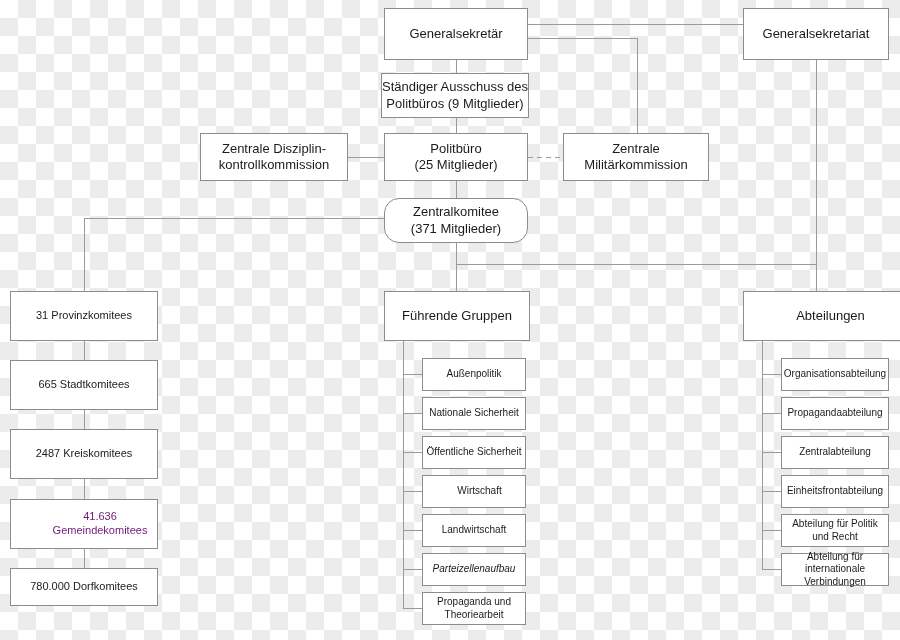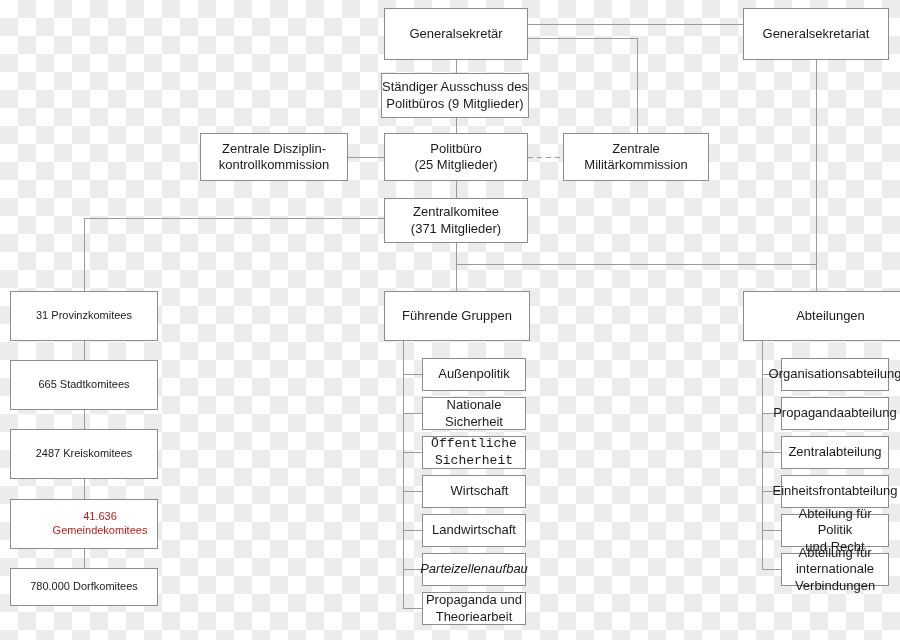--- a/index.html
+++ b/index.html
@@ -91,7 +91,7 @@
 (25 Mitglieder)</div>
       <div class="node lvl-main" style="left: 563px; top: 133px; width: 146px; height: 48px; background: rgb(255, 255, 255); border-color: rgb(140, 140, 140); color: rgb(27, 27, 27);">Zentrale
 Militärkommission</div>
-      <div class="node lvl-main" style="left: 384px; top: 198px; width: 144px; height: 45px; background: rgb(255, 255, 255); border-color: rgb(140, 140, 140); color: rgb(27, 27, 27);">Zentralkomitee
+      <div class="node lvl-main" style="left: 384px; top: 198px; width: 144px; height: 45px; background: rgb(255, 255, 255); border-color: rgb(140, 140, 140); color: rgb(27, 27, 27); border-radius: 15px;">Zentralkomitee
 (371 Mitglieder)</div>
       <div class="node lvl-left" style="left: 10px; top: 291px; width: 148px; height: 50px; background: rgb(255, 255, 255); border-color: rgb(140, 140, 140); color: rgb(27, 27, 27);">31 Provinzkomitees</div>
       <div class="node lvl-left" style="left: 10px; top: 360px; width: 148px; height: 50px; background: rgb(255, 255, 255); border-color: rgb(140, 140, 140); color: rgb(27, 27, 27);">665 Stadtkomitees</div>

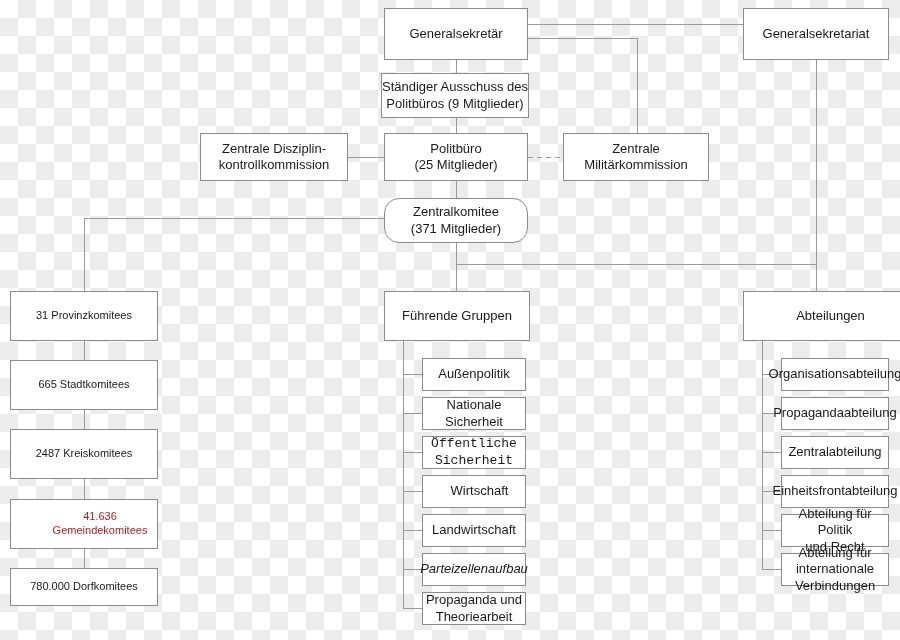--- a/index.html
+++ b/index.html
@@ -41,7 +41,7 @@
     white-space:pre-line;
   }
   .lvl-main{ font-size:13px; }
-  .lvl-sub{  font-size:13px; }
+  .lvl-sub{  font-size:10px; }
   .lvl-left{ font-size:11px; }
 </style>
 </head>

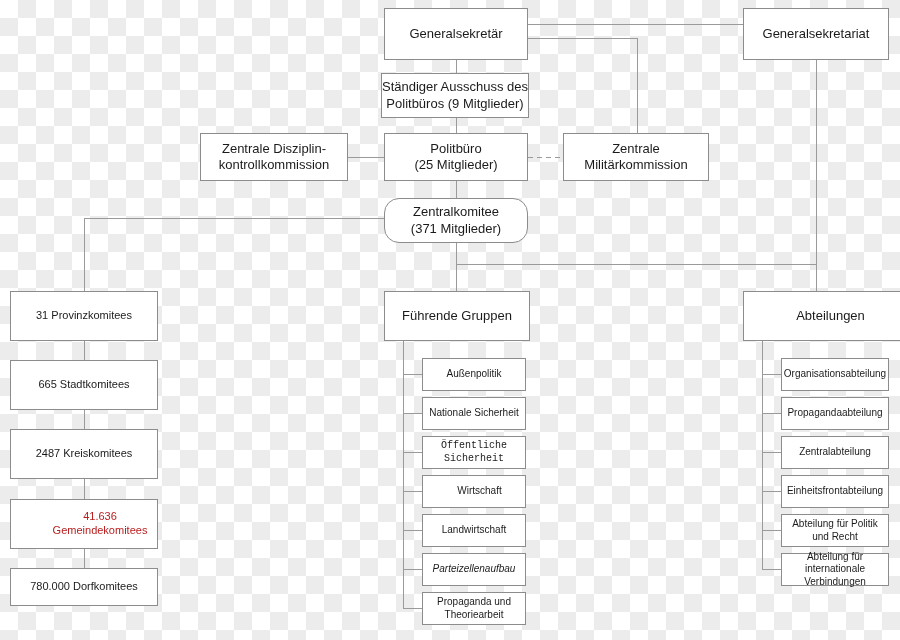--- a/index.html
+++ b/index.html
@@ -102,7 +102,7 @@
       <div class="node lvl-main" style="left: 743px; top: 291px; width: 175px; height: 50px; background: rgb(255, 255, 255); border-color: rgb(140, 140, 140); color: rgb(27, 27, 27);">Abteilungen</div>
       <div class="node lvl-sub" style="left: 422px; top: 358px; width: 104px; height: 33px; background: rgb(255, 255, 255); border-color: rgb(140, 140, 140); color: rgb(27, 27, 27);">Außenpolitik</div>
       <div class="node lvl-sub" style="left: 422px; top: 397px; width: 104px; height: 33px; background: rgb(255, 255, 255); border-color: rgb(140, 140, 140); color: rgb(27, 27, 27);">Nationale Sicherheit</div>
-      <div class="node lvl-sub" style="left: 422px; top: 436px; width: 104px; height: 33px; background: rgb(255, 255, 255); border-color: rgb(140, 140, 140); color: rgb(27, 27, 27); font-family: Liberation Mono, monospace;">Öffentliche Sicherheit</div>
+      <div class="node lvl-sub" style="left: 422px; top: 436px; width: 104px; height: 33px; background: rgb(255, 255, 255); border-color: rgb(140, 140, 140); color: rgb(27, 27, 27);">Öffentliche Sicherheit</div>
       <div class="node lvl-sub" style="left: 422px; top: 475px; width: 104px; height: 33px; background: rgb(255, 255, 255); border-color: rgb(140, 140, 140); color: rgb(27, 27, 27); padding-left: 11px;">Wirtschaft</div>
       <div class="node lvl-sub" style="left: 422px; top: 514px; width: 104px; height: 33px; background: rgb(255, 255, 255); border-color: rgb(140, 140, 140); color: rgb(27, 27, 27);">Landwirtschaft</div>
       <div class="node lvl-sub" style="left: 422px; top: 553px; width: 104px; height: 33px; background: rgb(255, 255, 255); border-color: rgb(140, 140, 140); color: rgb(27, 27, 27); font-style: italic;">Parteizellenaufbau</div>

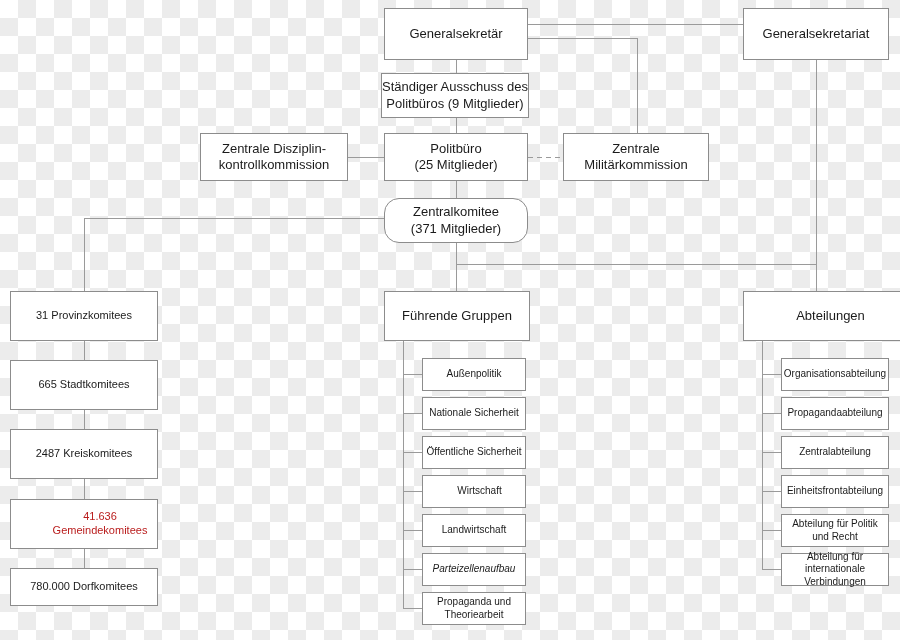--- a/index.html
+++ b/index.html
@@ -96,7 +96,7 @@
       <div class="node lvl-left" style="left: 10px; top: 291px; width: 148px; height: 50px; background: rgb(255, 255, 255); border-color: rgb(140, 140, 140); color: rgb(27, 27, 27);">31 Provinzkomitees</div>
       <div class="node lvl-left" style="left: 10px; top: 360px; width: 148px; height: 50px; background: rgb(255, 255, 255); border-color: rgb(140, 140, 140); color: rgb(27, 27, 27);">665 Stadtkomitees</div>
       <div class="node lvl-left" style="left: 10px; top: 429px; width: 148px; height: 50px; background: rgb(255, 255, 255); border-color: rgb(140, 140, 140); color: rgb(27, 27, 27);">2487 Kreiskomitees</div>
-      <div class="node lvl-left" style="left: 10px; top: 499px; width: 148px; height: 50px; background: rgb(255, 255, 255); border-color: rgb(140, 140, 140); color: #b91c1c; padding-left: 32px;">41.636 Gemeindekomitees</div>
+      <div class="node lvl-left" style="left: 10px; top: 499px; width: 148px; height: 50px; background: rgb(255, 255, 255); border-color: rgb(140, 140, 140); color: #701a75; padding-left: 32px;">41.636 Gemeindekomitees</div>
       <div class="node lvl-left" style="left: 10px; top: 568px; width: 148px; height: 38px; background: rgb(255, 255, 255); border-color: rgb(140, 140, 140); color: rgb(27, 27, 27);">780.000 Dorfkomitees</div>
       <div class="node lvl-main" style="left: 384px; top: 291px; width: 146px; height: 50px; background: rgb(255, 255, 255); border-color: rgb(140, 140, 140); color: rgb(27, 27, 27);">Führende Gruppen</div>
       <div class="node lvl-main" style="left: 743px; top: 291px; width: 175px; height: 50px; background: rgb(255, 255, 255); border-color: rgb(140, 140, 140); color: rgb(27, 27, 27);">Abteilungen</div>

